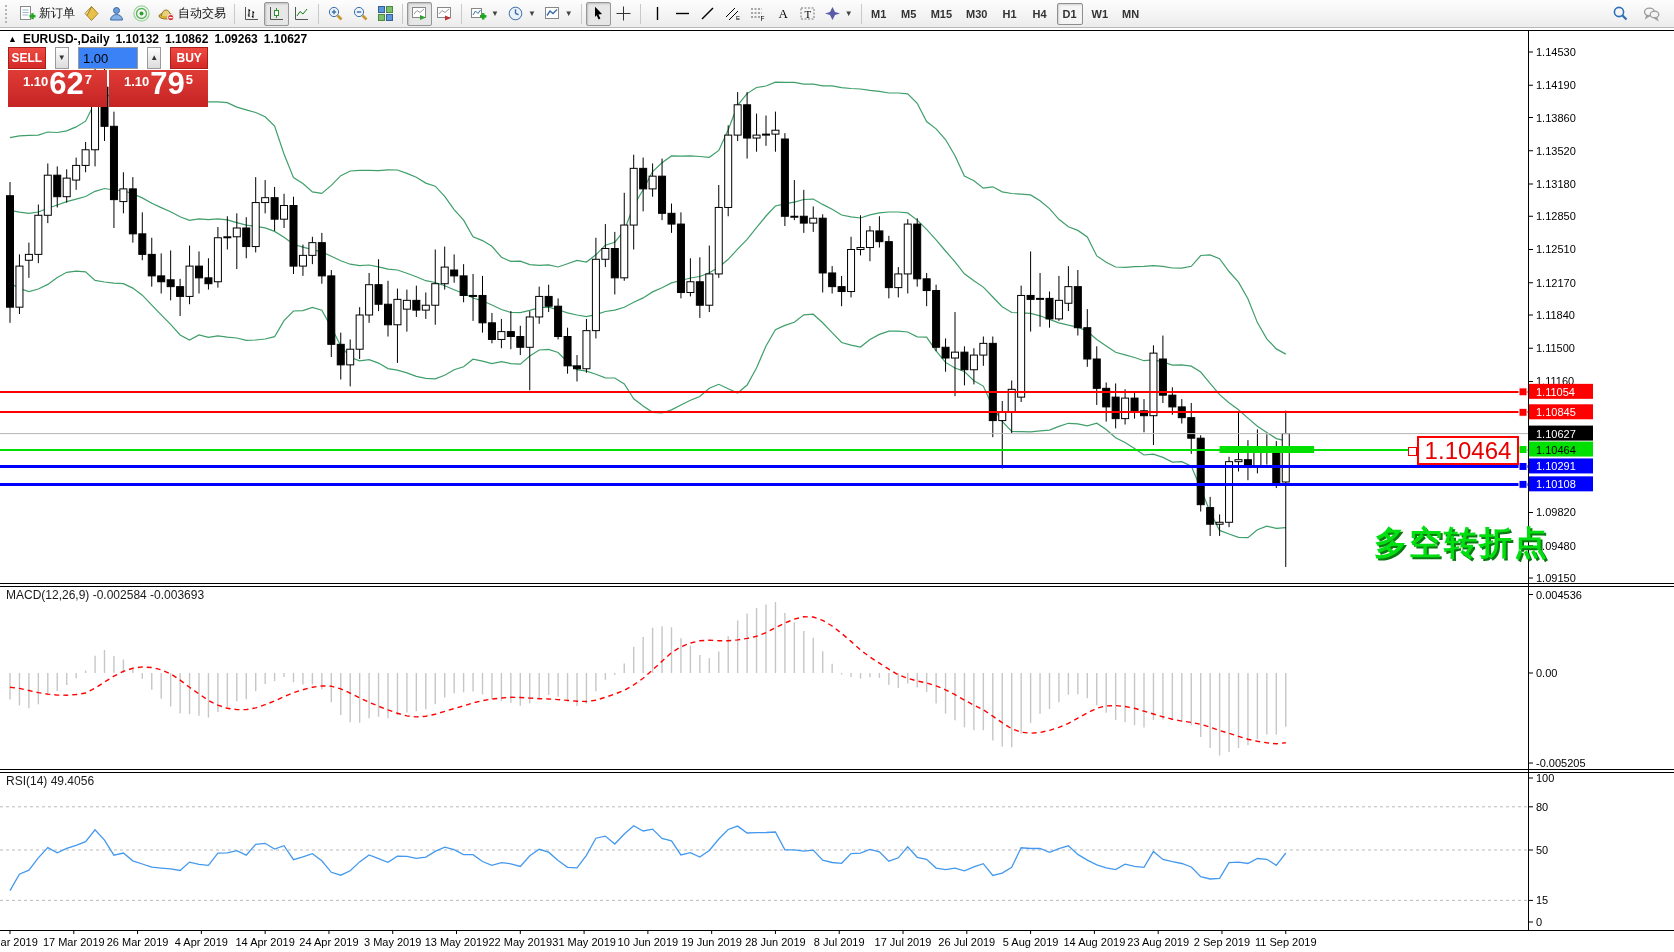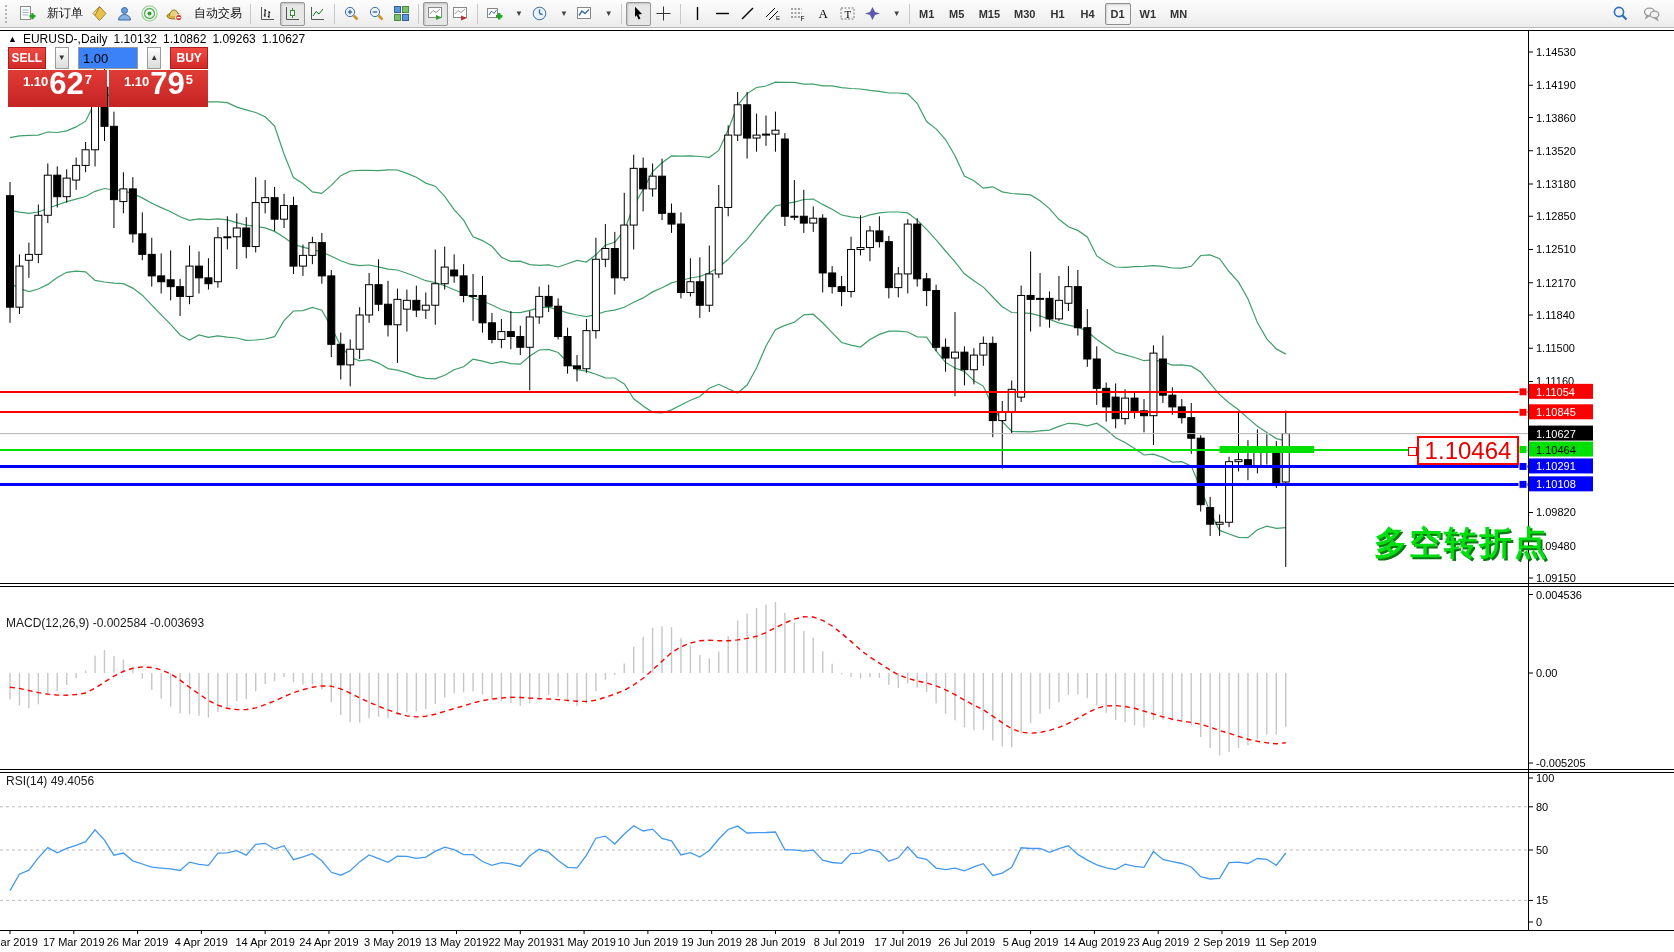--- a/index.html
+++ b/index.html
@@ -11,7 +11,7 @@
            display:flex;align-items:center;padding:0 2px;box-sizing:border-box;}
   .grip{width:5px;height:18px;margin:0 3px;border-left:2px dotted #b5b5b5;}
   .sep{width:1px;height:20px;background:#c9c9c9;margin:0 4px;}
-  .tbtn{display:flex;align-items:center;gap:11px;height:24px;padding:1px 3px;background:transparent;
+  .tbtn{display:flex;align-items:center;gap:3px;height:24px;padding:1px 3px;background:transparent;
         border:1px solid transparent;border-radius:2px;font-family:inherit;cursor:default;}
   .tbtn.active{background:#e7e7e7;border:1px solid #979797;box-shadow:inset 1px 1px 2px rgba(0,0,0,.18);}
   .tbtn svg{width:17px;height:17px;display:block;}

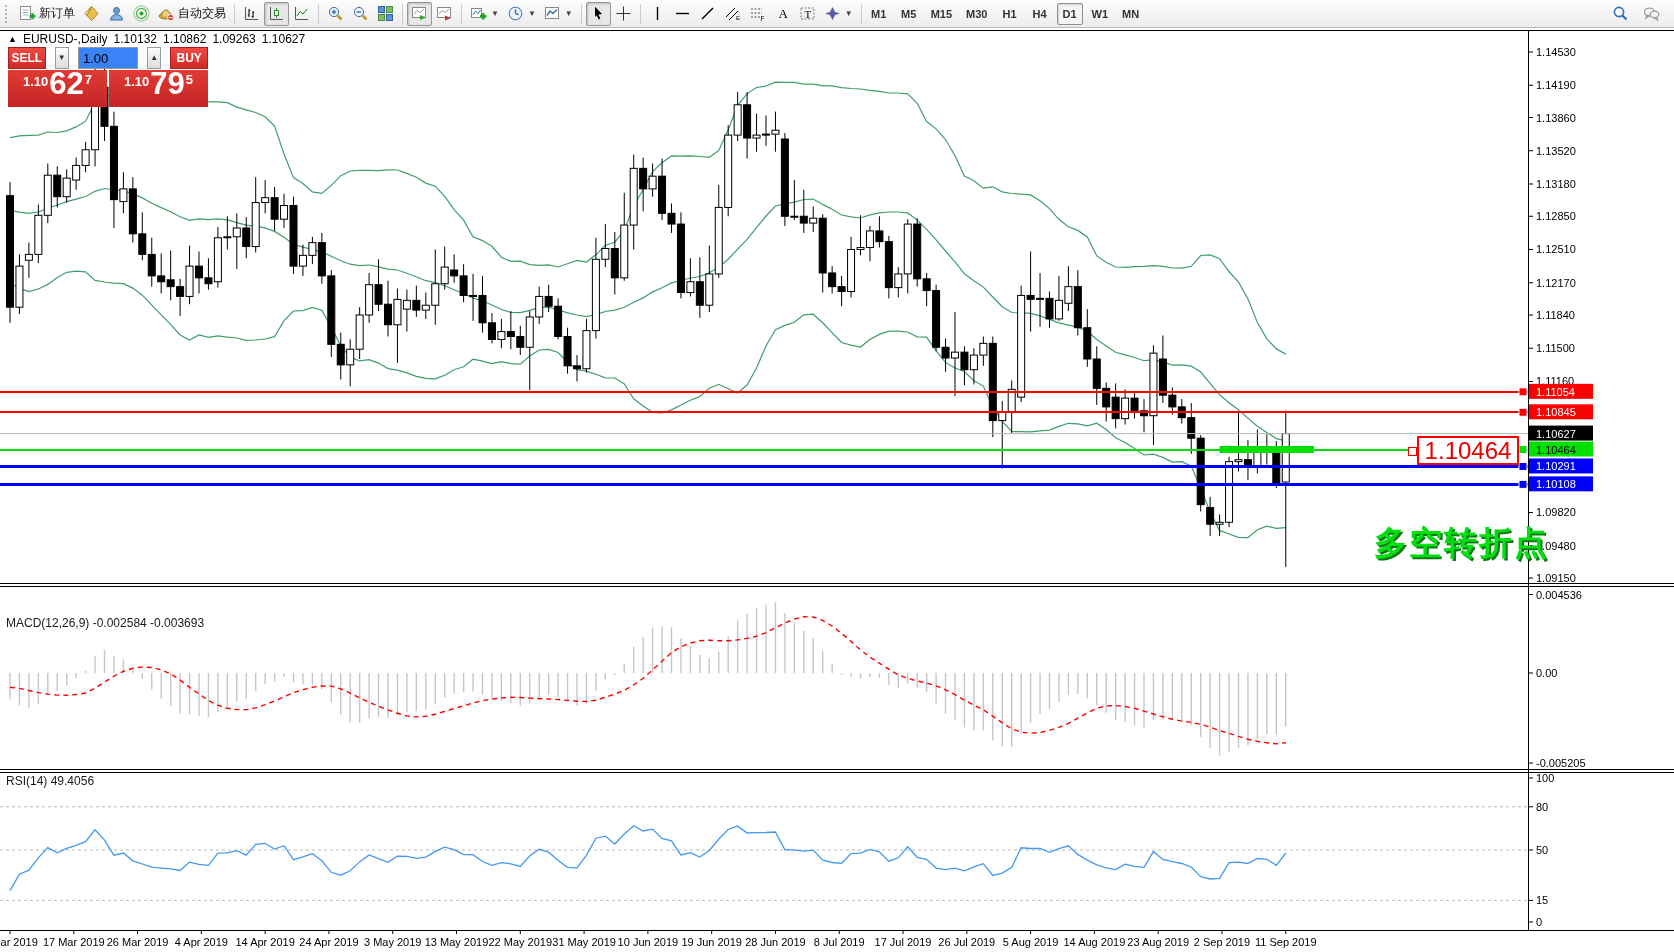--- a/index.html
+++ b/index.html
@@ -25,7 +25,7 @@
   #chart-svg{position:absolute;left:0;top:0;z-index:1;}
   .hdr{position:absolute;left:8px;top:32px;z-index:5;font-size:12px;color:#000;display:flex;gap:6px;align-items:center;}
   .hdr .tri{font-size:9px;}
-  .hdr b{font-weight:normal;}
+  .hdr b{font-weight:bold;}
   
   .panel{position:absolute;left:8px;top:47px;width:200px;z-index:6;}
   .prow1{display:flex;height:22px;gap:9px;}

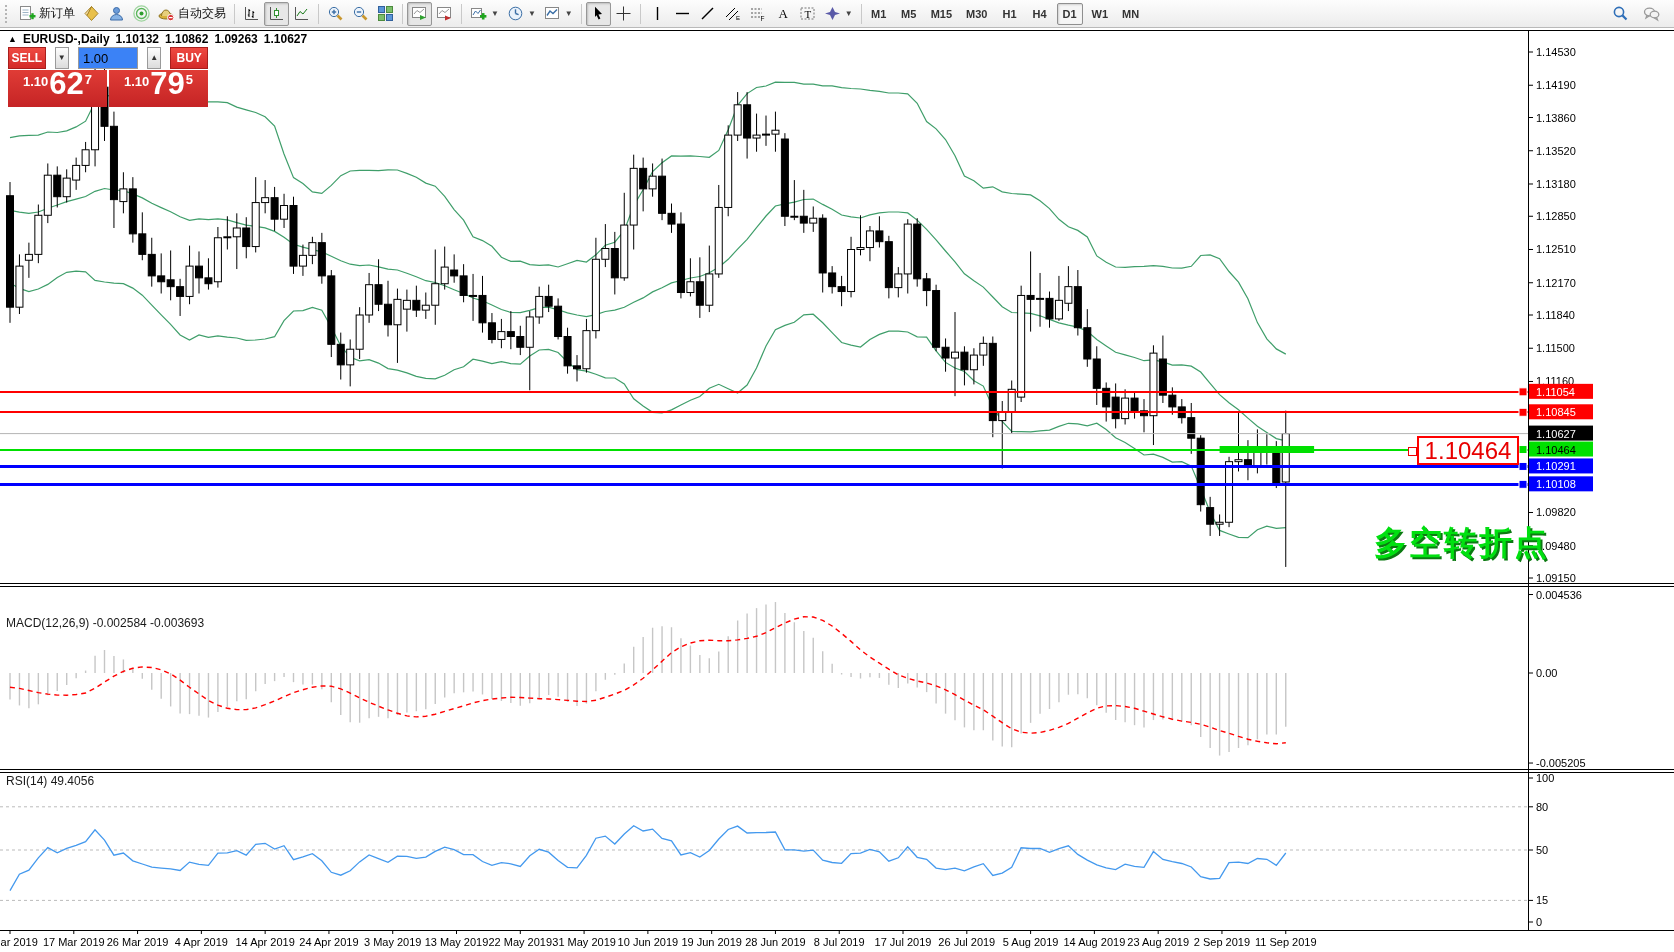--- a/index.html
+++ b/index.html
@@ -43,7 +43,7 @@
   .bigprice .bg{font:bold 31px "Liberation Sans",sans-serif;line-height:30px;margin:7px 1px;}
   .bigprice .sup{font:bold 13px "Liberation Sans",sans-serif;align-self:flex-start;margin-top:2px;}
   .ind-label{position:absolute;left:6px;z-index:5;font-size:12px;color:#1a1a1a;}
-  #macd-label{top:616px;}
+  #macd-label{top:588px;}
   #rsi-label{top:774px;}
   .level-box{position:absolute;left:1417px;top:436px;width:98px;height:25px;z-index:7;background:#fff;
              border:2px solid #f00;color:#e80000;font:24px "Liberation Sans",sans-serif;

